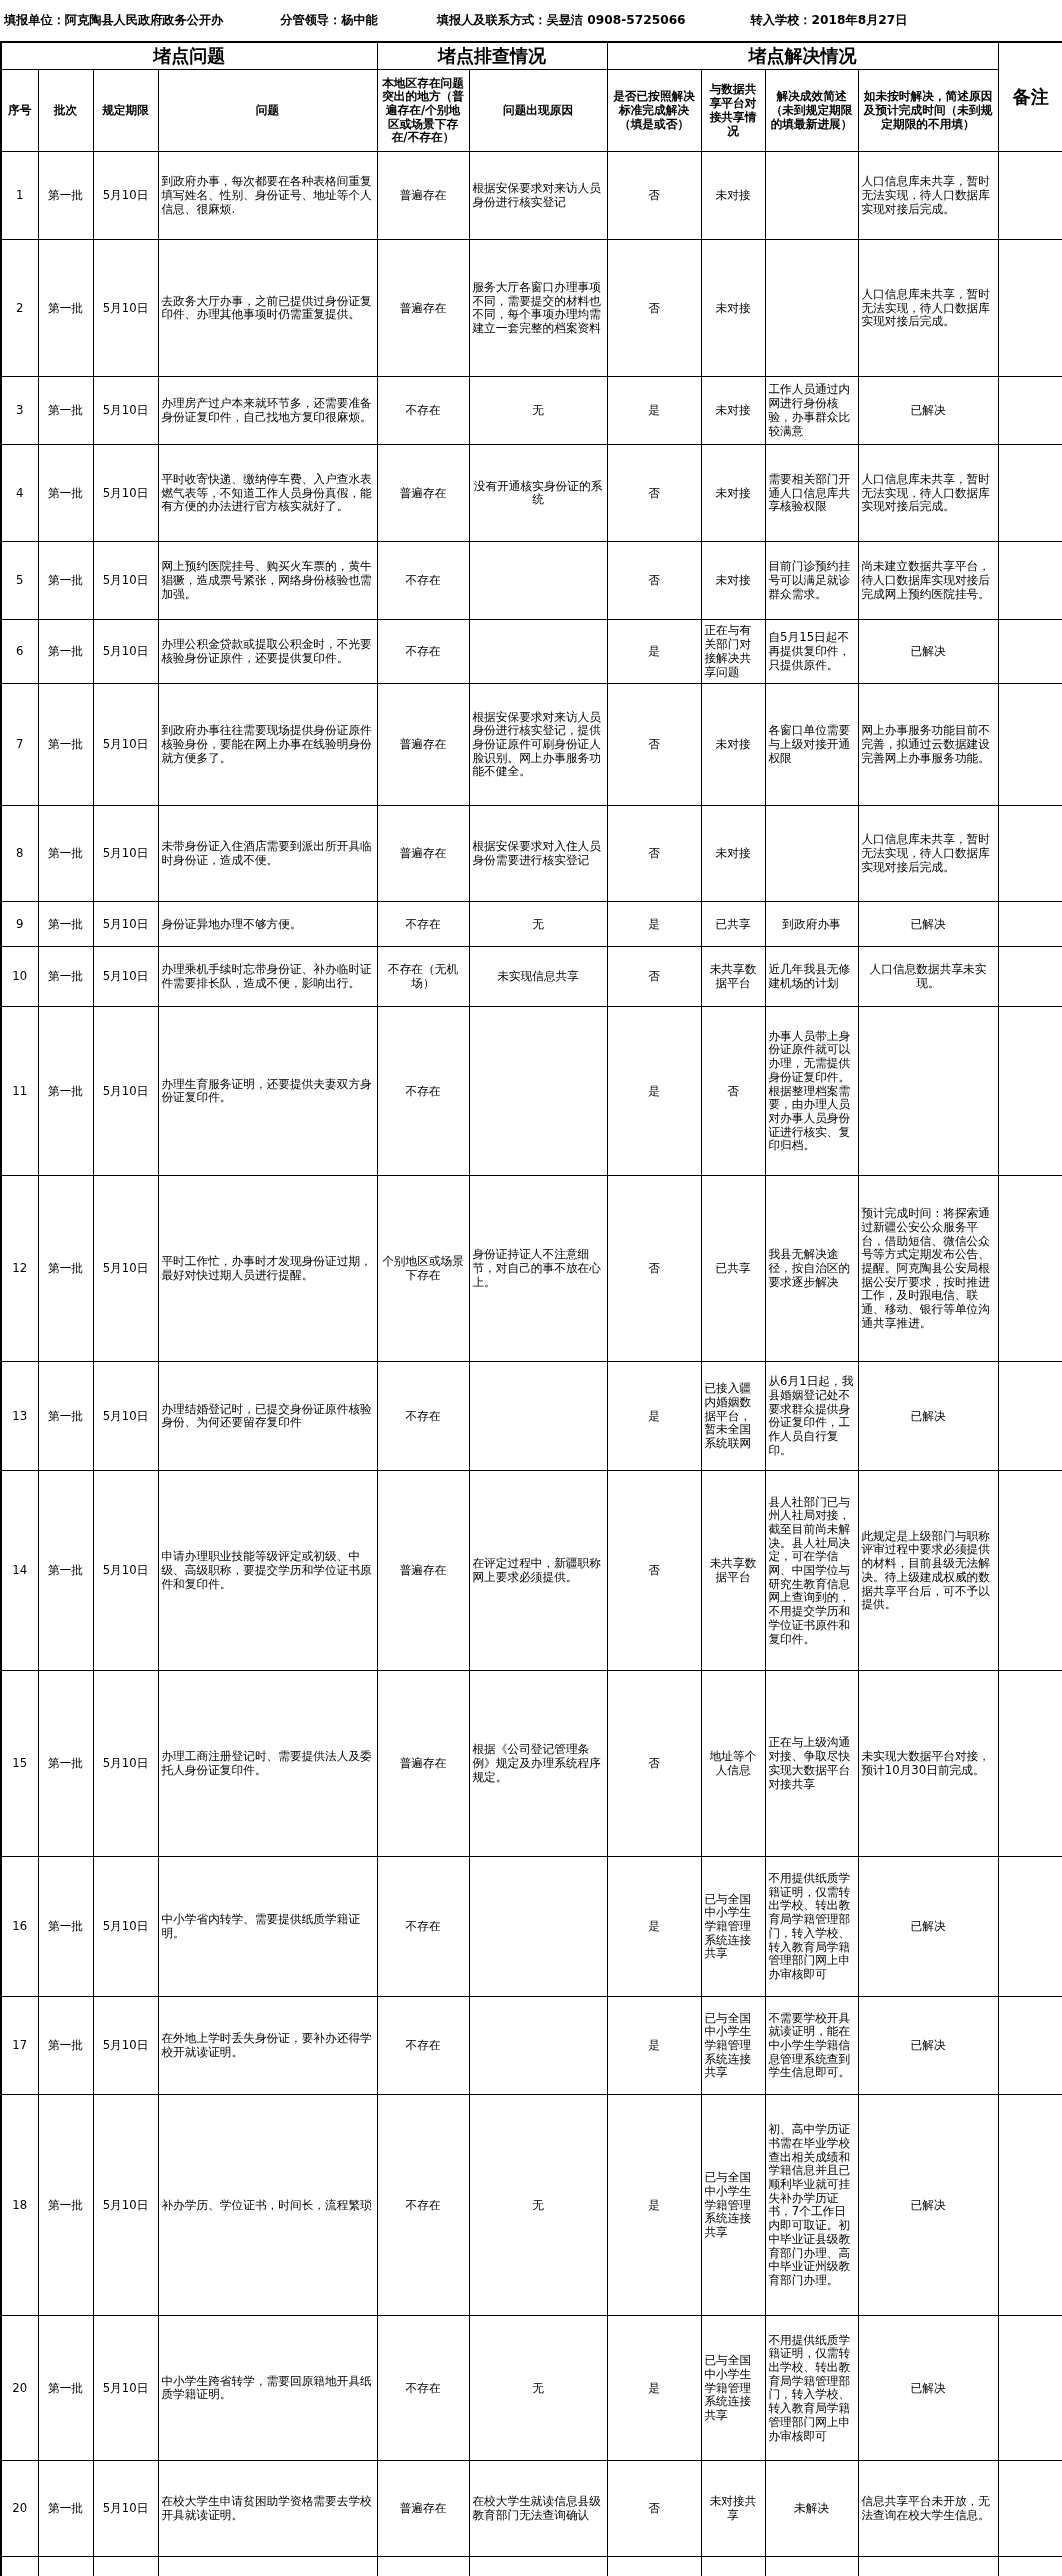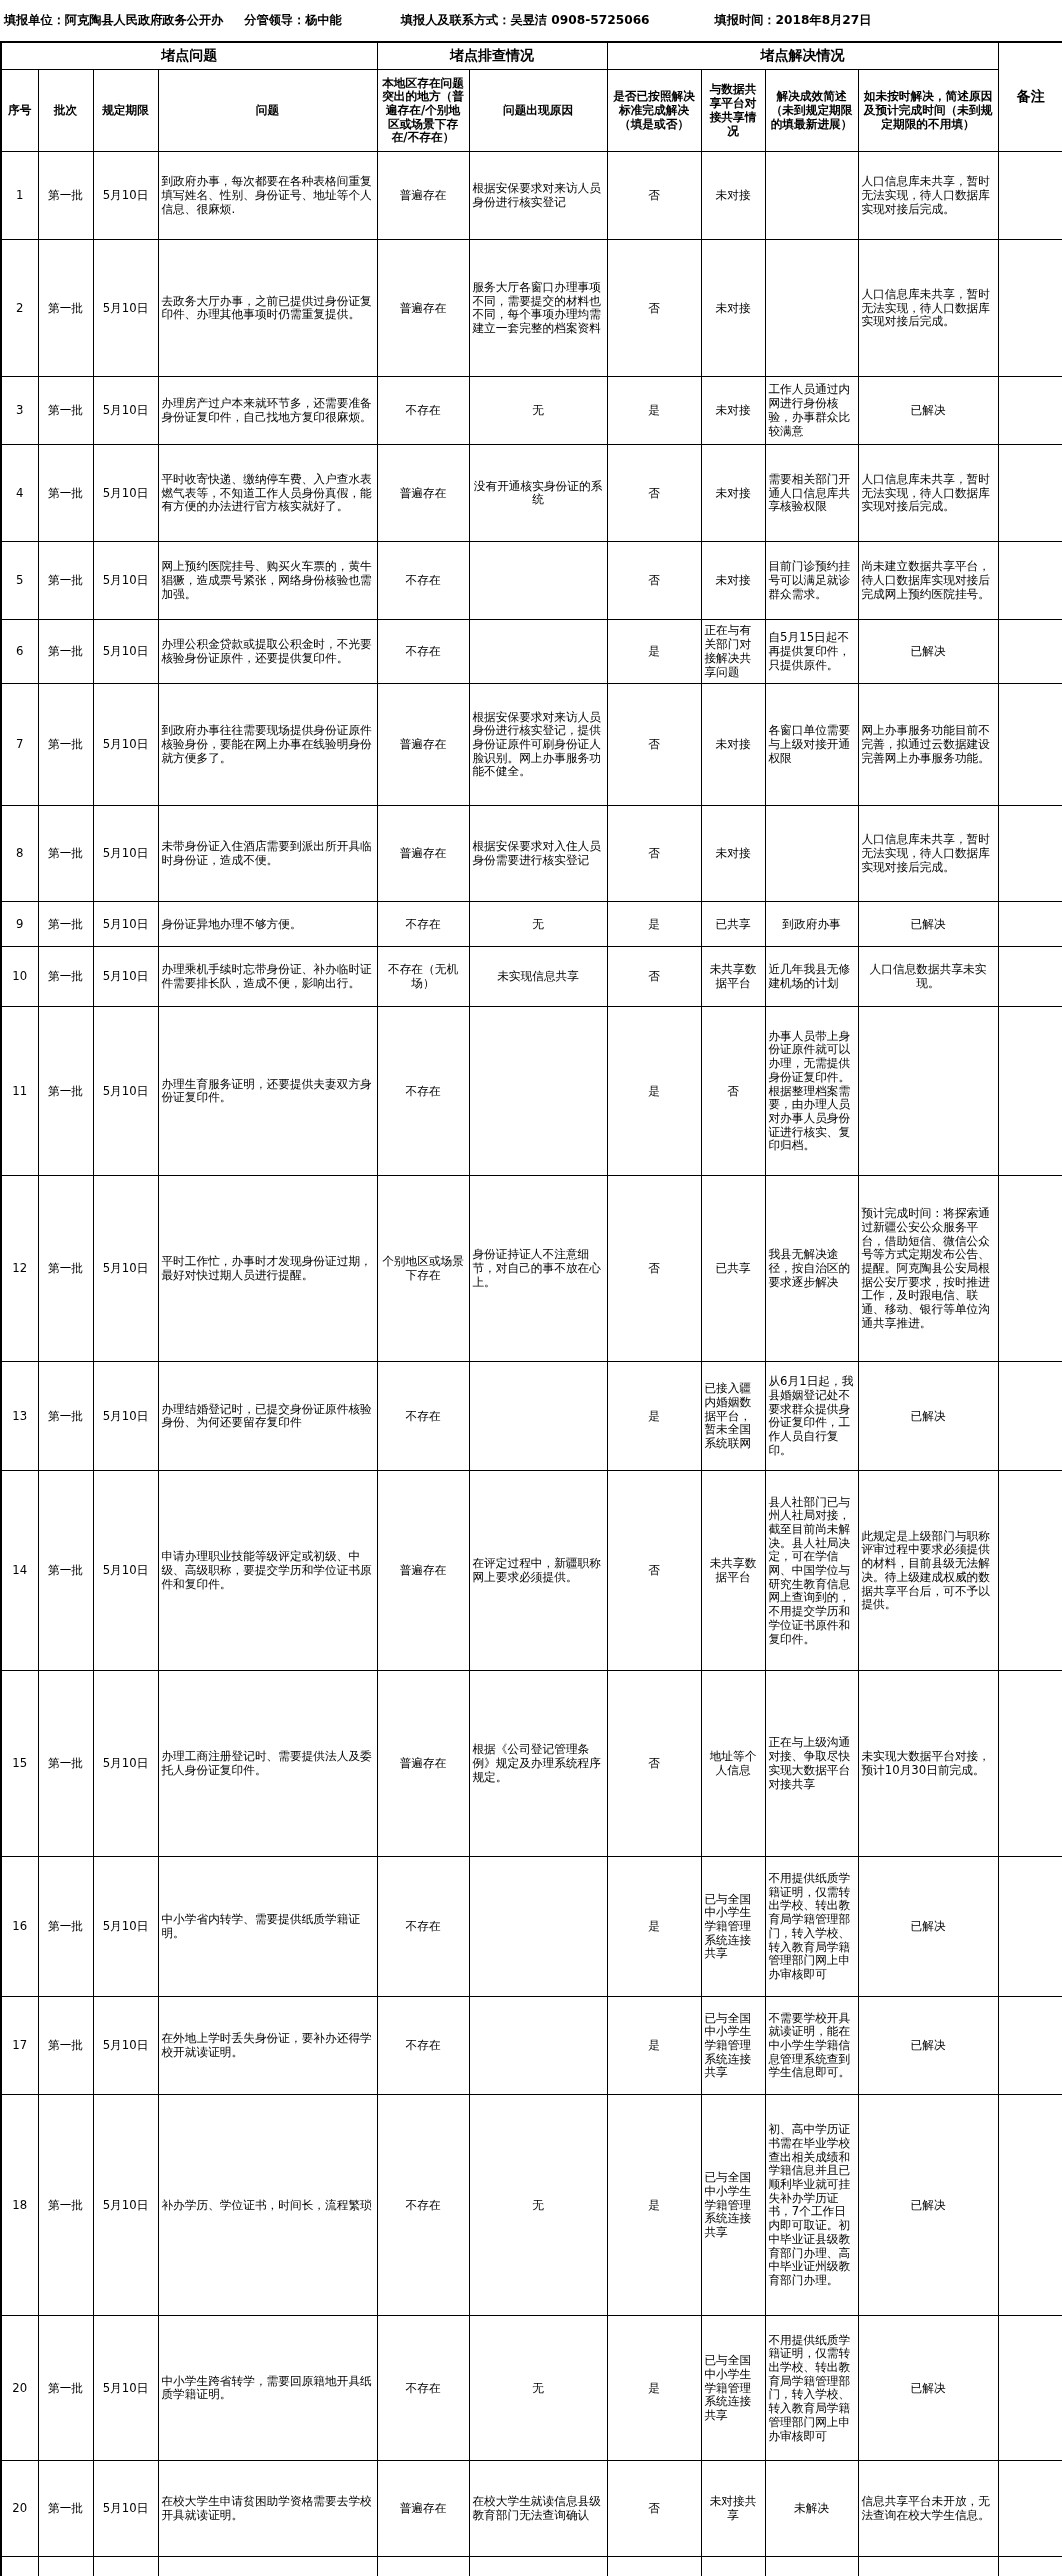--- a/index.html
+++ b/index.html
@@ -13,7 +13,7 @@
   }
   .meta-item{display:inline-block;}
   .m0{margin-left:3.9px;}
-  .m1{margin-left:21px;}
+  .m1{margin-left:57px;}
   .m2{margin-left:59px;}
   .m3{margin-left:65px;}
   table.report{

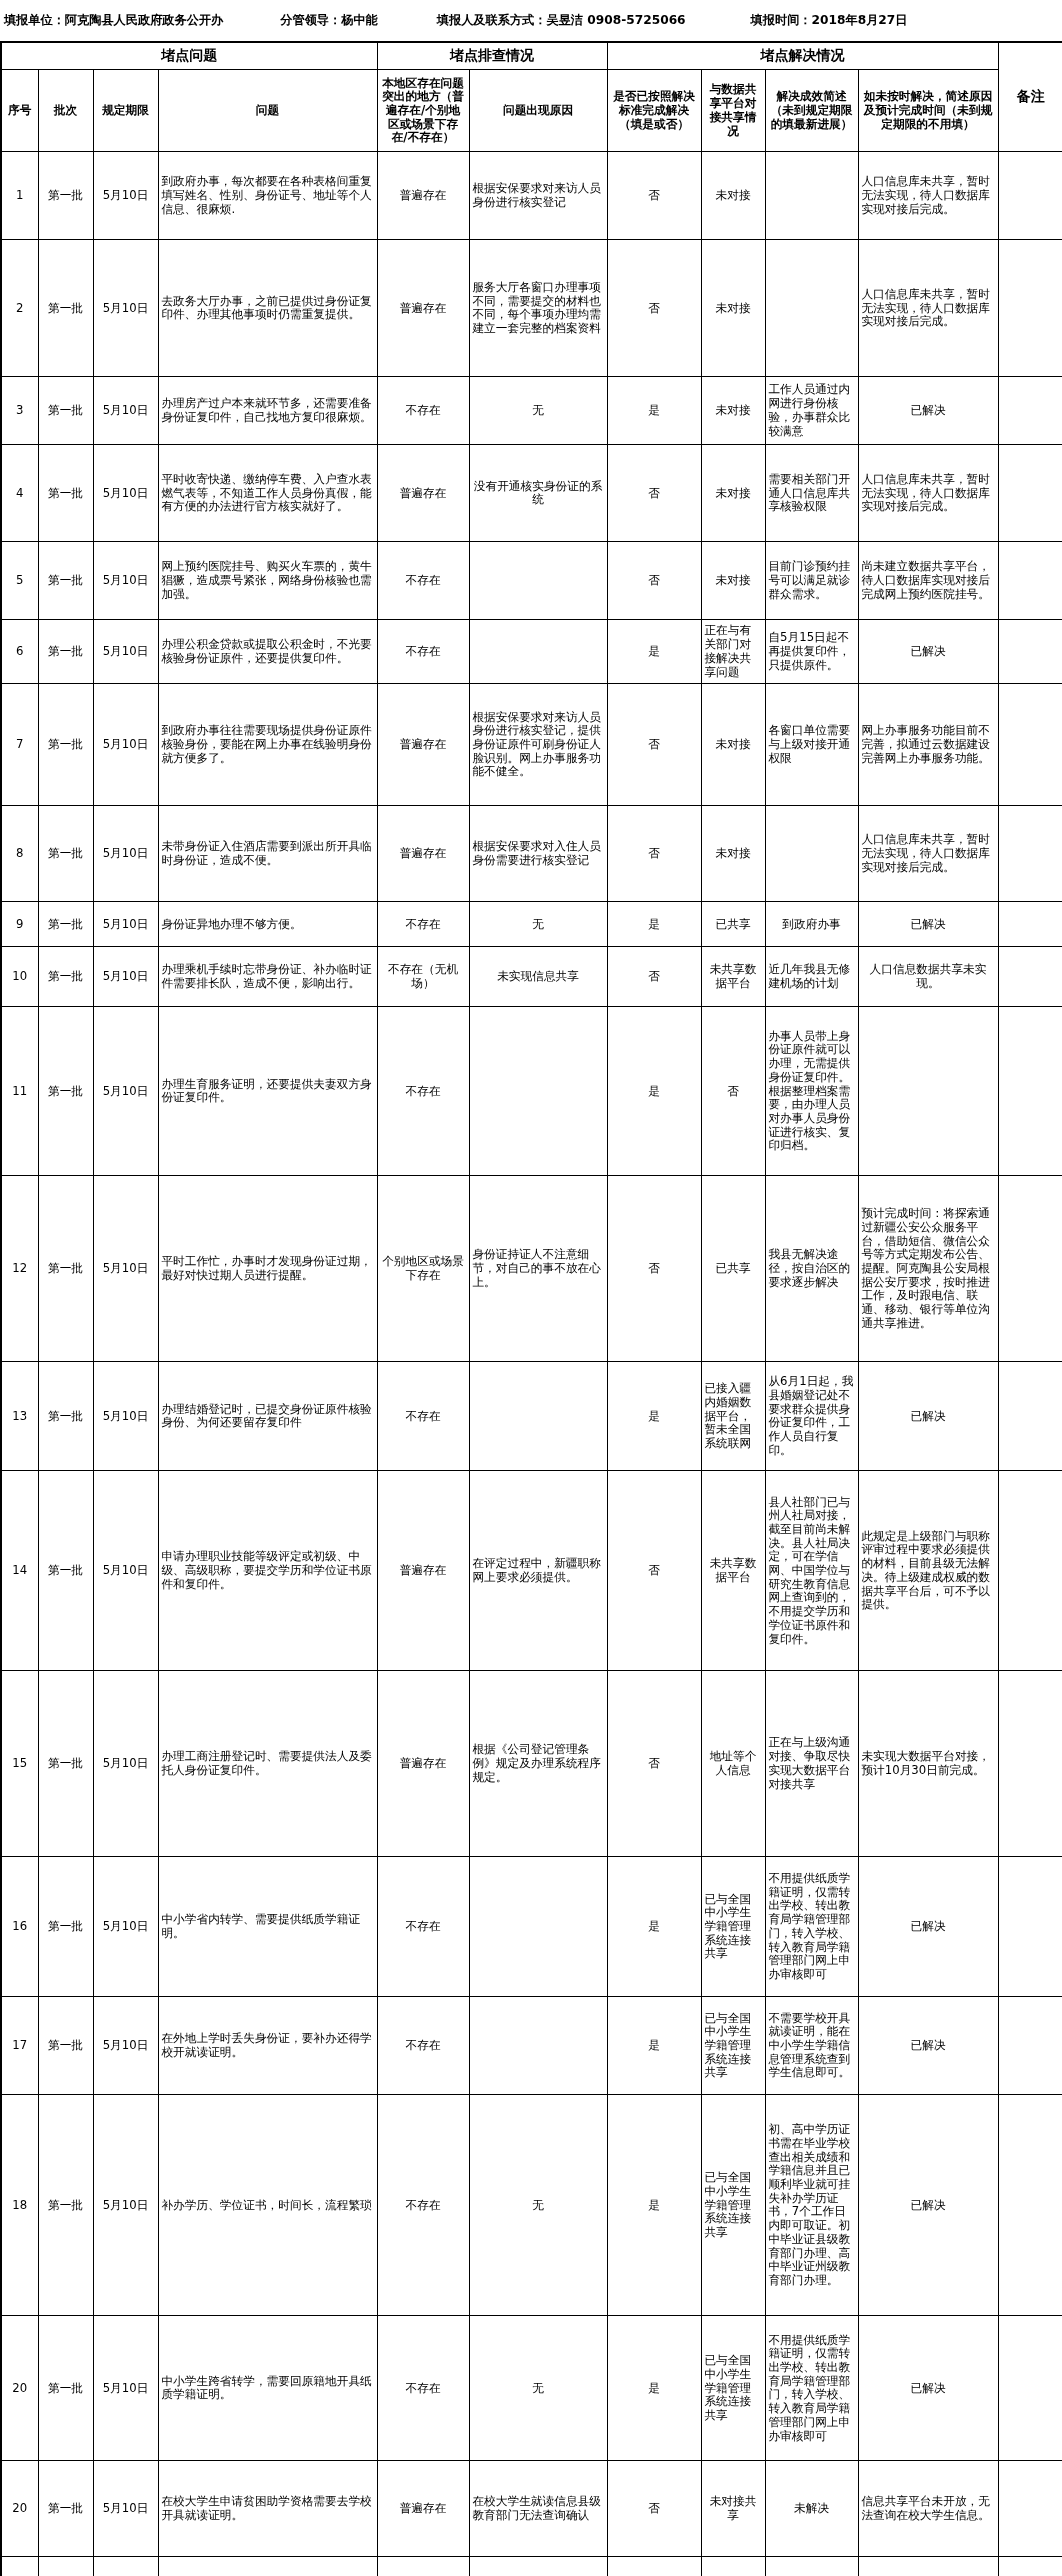--- a/index.html
+++ b/index.html
@@ -40,7 +40,7 @@
   <span class="meta-item m0">填报单位：阿克陶县人民政府政务公开办</span>
   <span class="meta-item m1">分管领导：杨中能</span>
   <span class="meta-item m2">填报人及联系方式：吴昱洁  0908-5725066</span>
-  <span class="meta-item m3">填报时间：2018年8月27日</span>
+  <span class="meta-item m3">转入学校：2018年8月27日</span>
 </div>
 
 <table class="report">

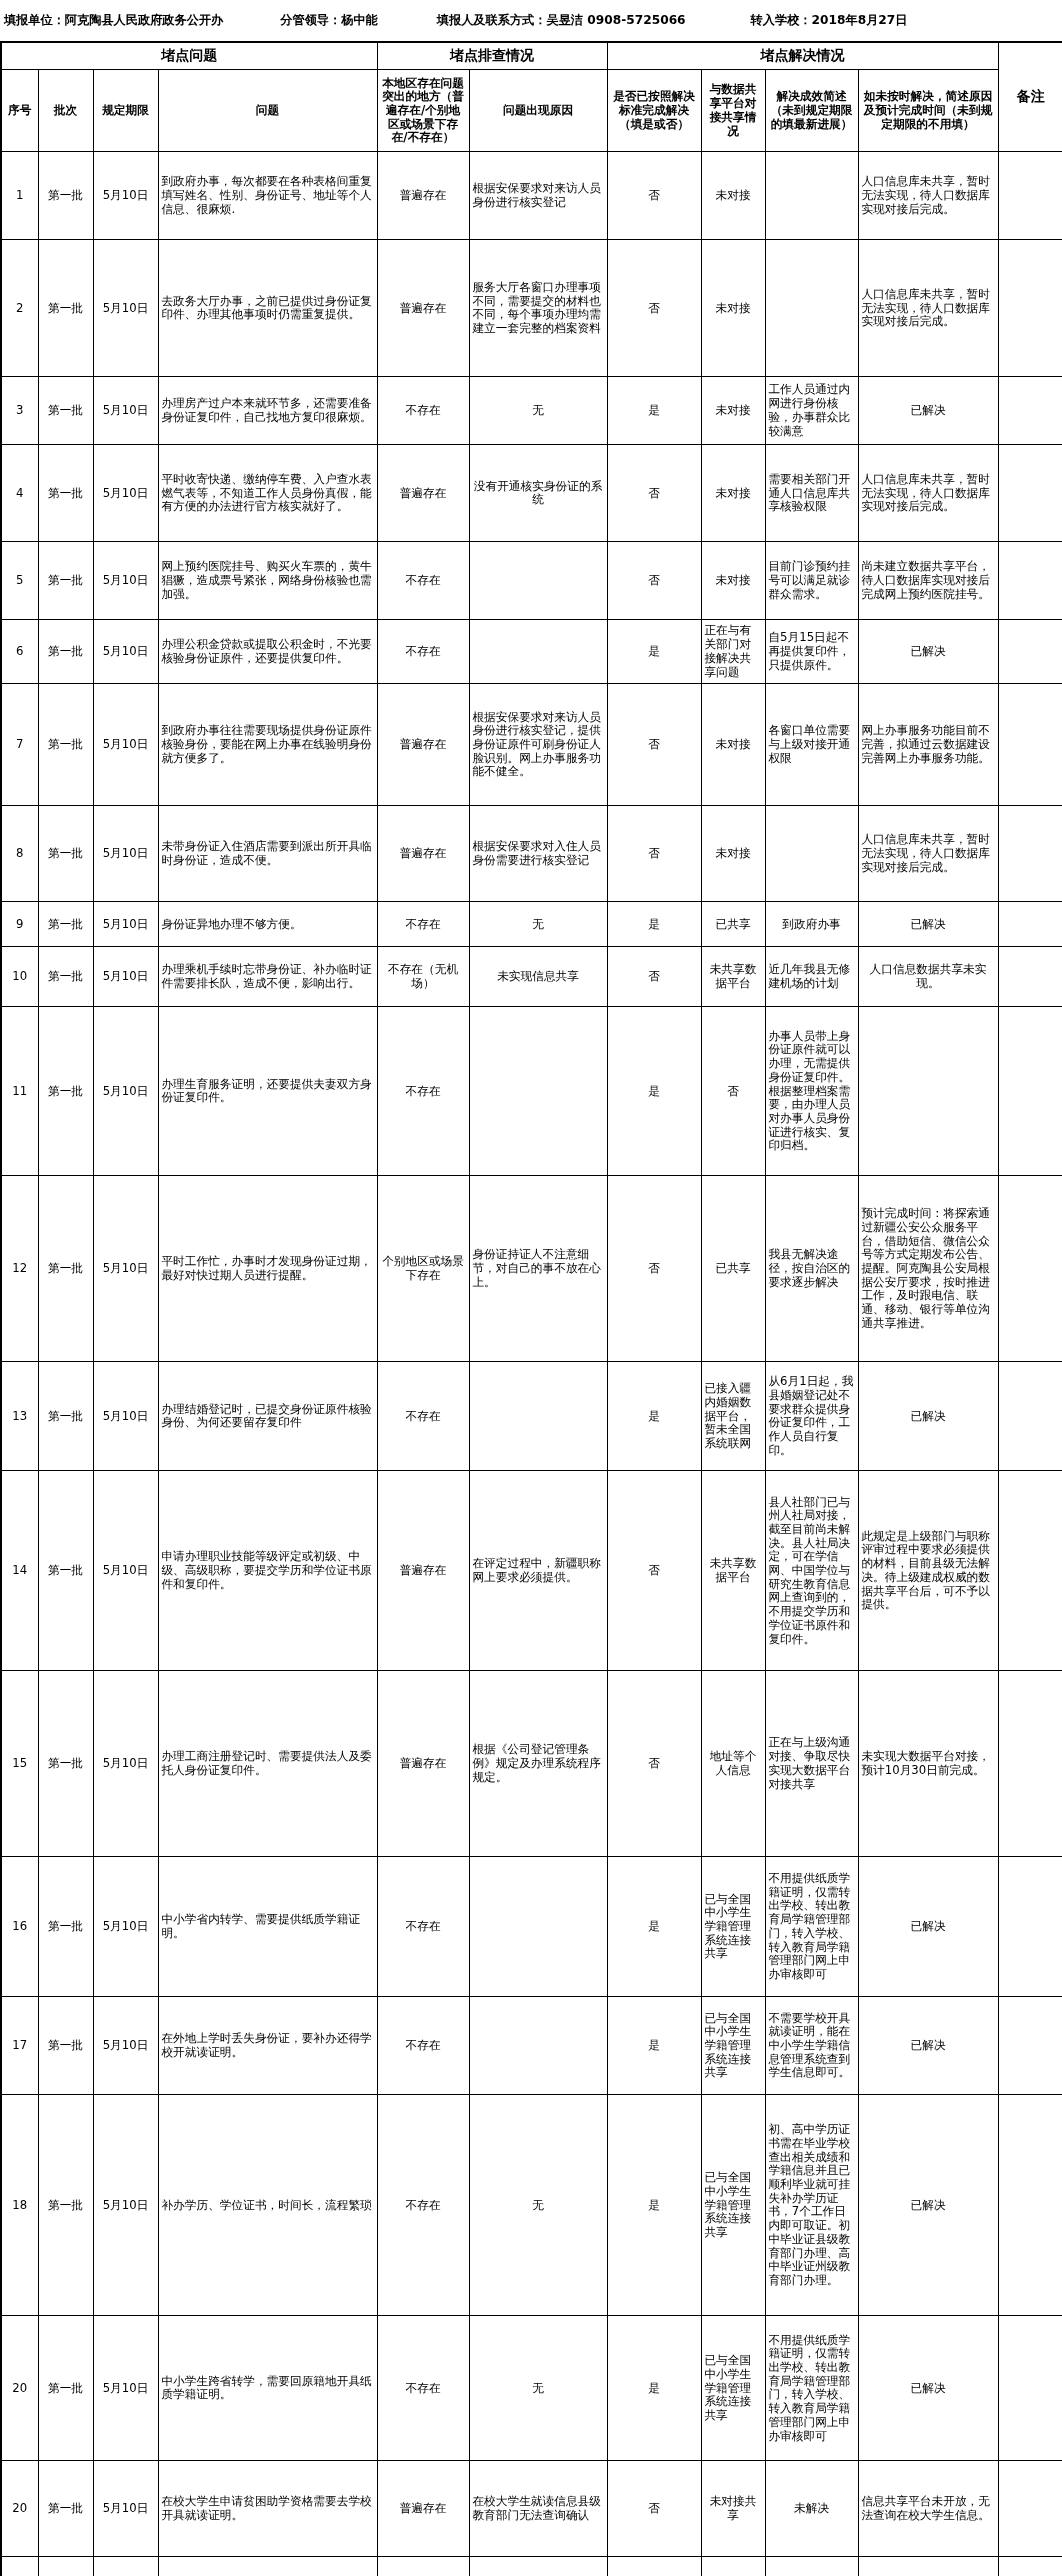--- a/index.html
+++ b/index.html
@@ -28,7 +28,7 @@
     word-break:break-all;overflow:hidden;
   }
   table.report thead th{font-weight:bold;text-align:center;}
-  tr.group-row th{height:24.4px;font-size:14px;}
+  tr.group-row th{height:24.4px;font-size:18px;}
   tr.colhead-row th{height:79px;margin-left:29px;}
   td.ac{text-align:center;}
   td.al{text-align:left;margin-left:8px;}

